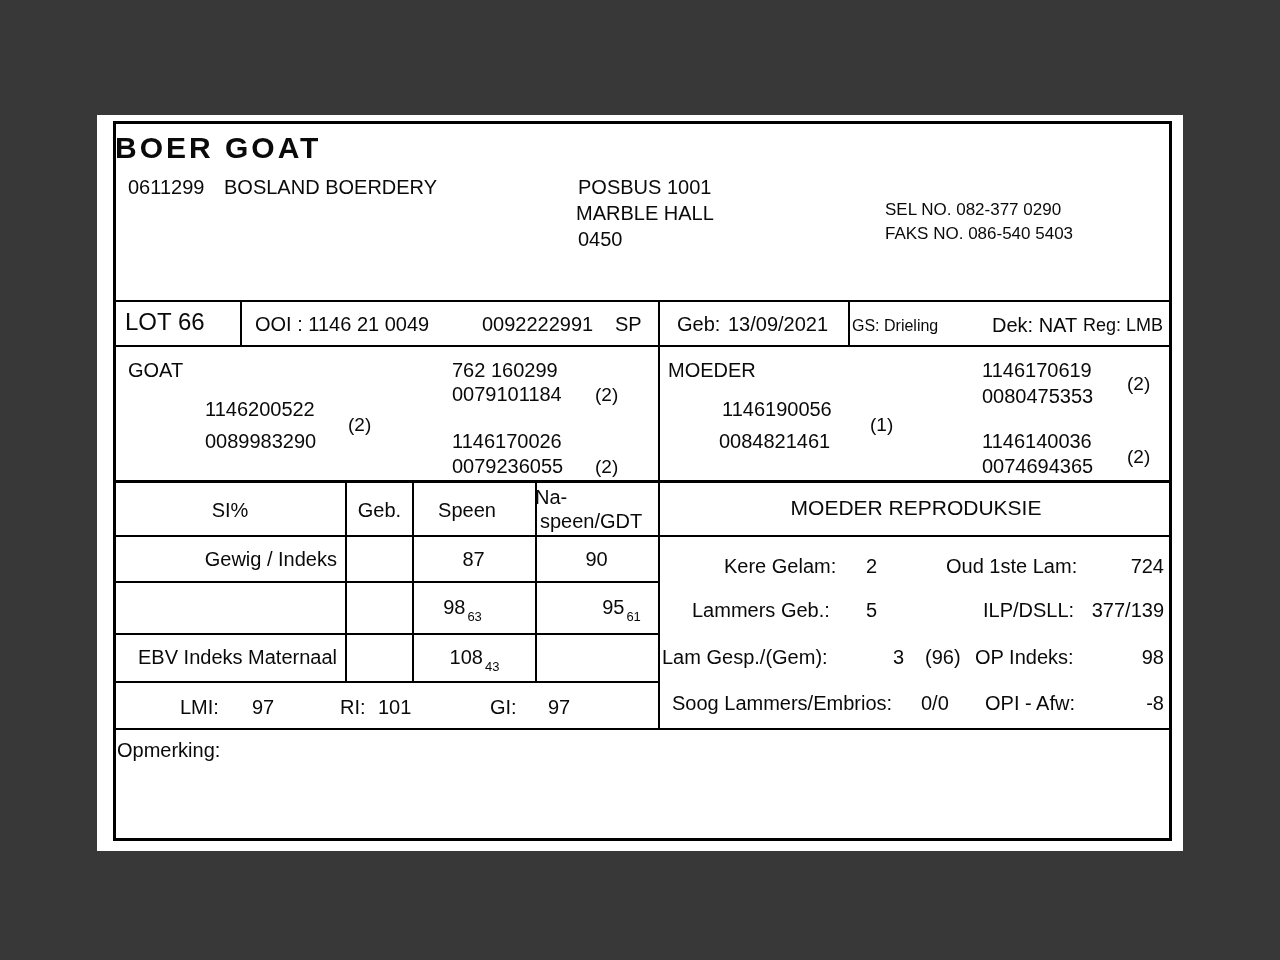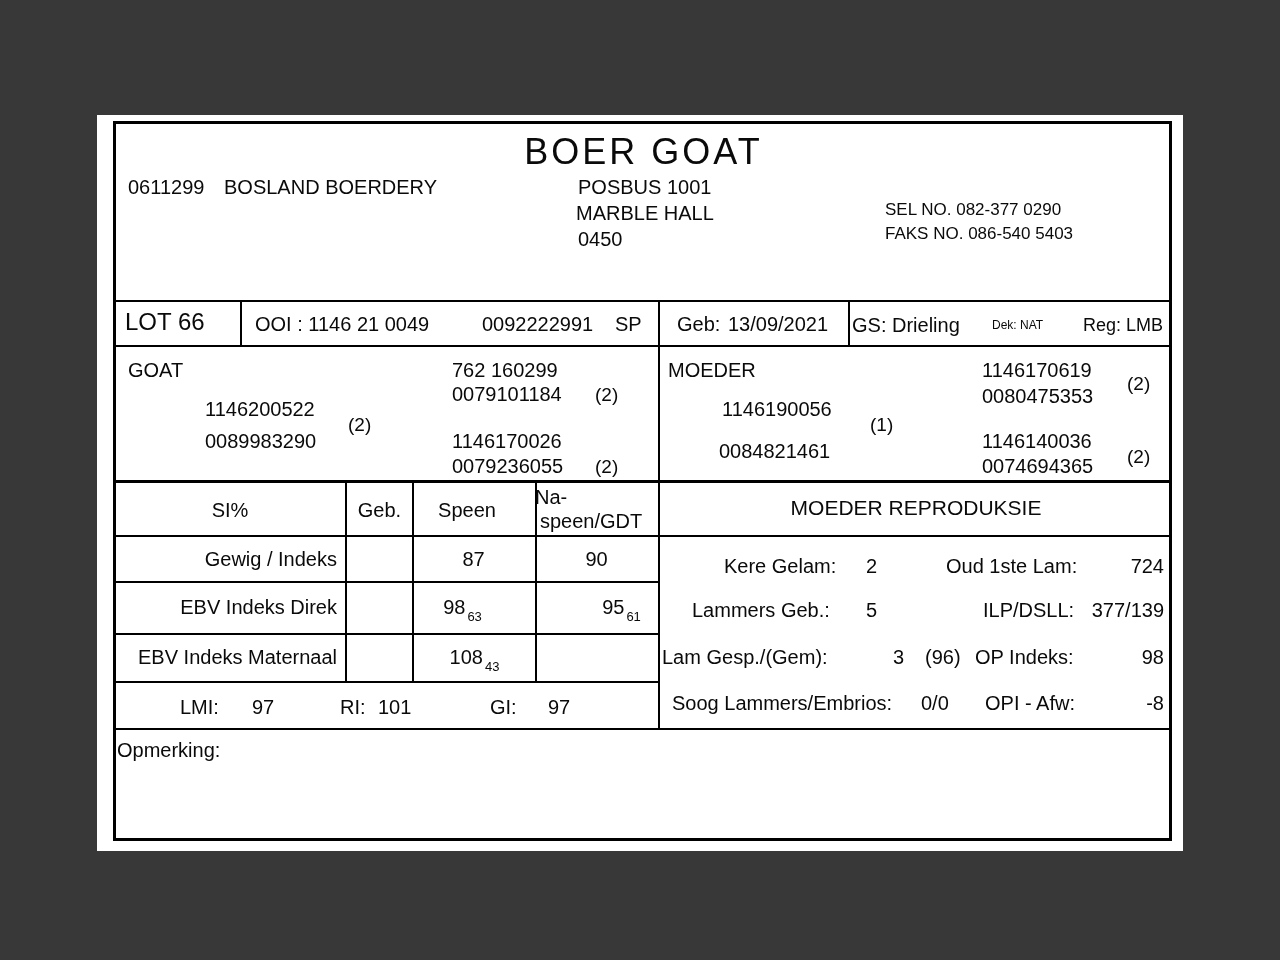--- a/index.html
+++ b/index.html
@@ -46,9 +46,8 @@
     left: 18px;
     top: 16px;
     width: 1057px;
-    text-align: center;
-    font-size: 36px;
-    font-weight: normal;
+    font-size: 30px;
+    font-weight: bold;
     letter-spacing: 3px;
   }
   .line { position: absolute; background: #000; }

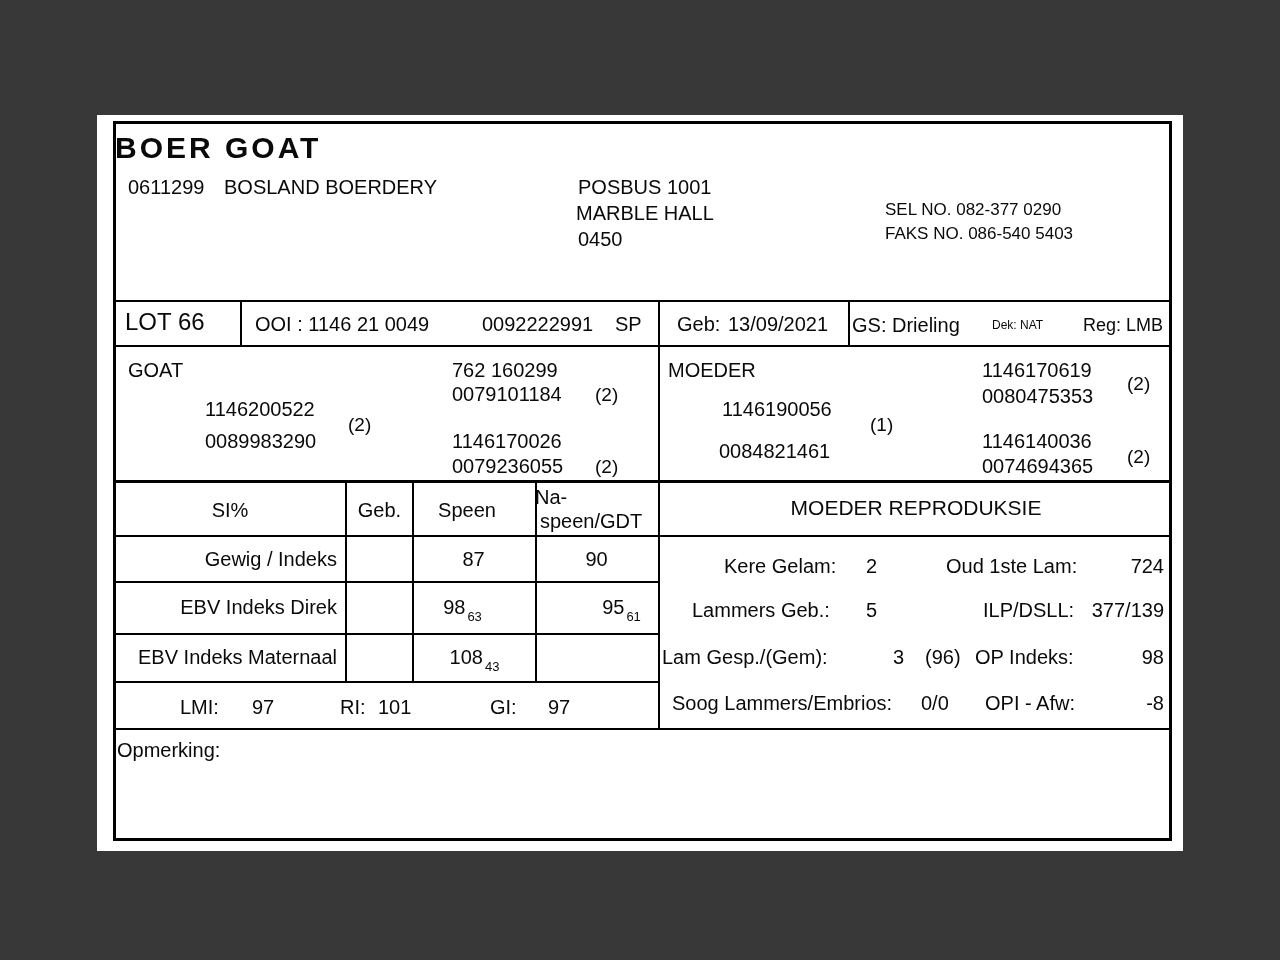--- a/index.html
+++ b/index.html
@@ -86,7 +86,7 @@
   <span class="t" style="left:518px; top:197px">SP</span>
   <span class="t" style="left:580px; top:197px">Geb:</span>
   <span class="t" style="left:631px; top:197px">13/09/2021</span>
-  <span class="t small" style="left:755px; top:200px; font-size:20px">GS: Drieling</span>
+  <span class="t small" style="left:755px; top:200px; font-size:16px">GS: Drieling</span>
   <span class="t small" style="left:895px; top:200px; font-size:12px">Dek: NAT</span>
   <span class="t small" style="left:986px; top:200px; font-size:18px">Reg: LMB</span>
 

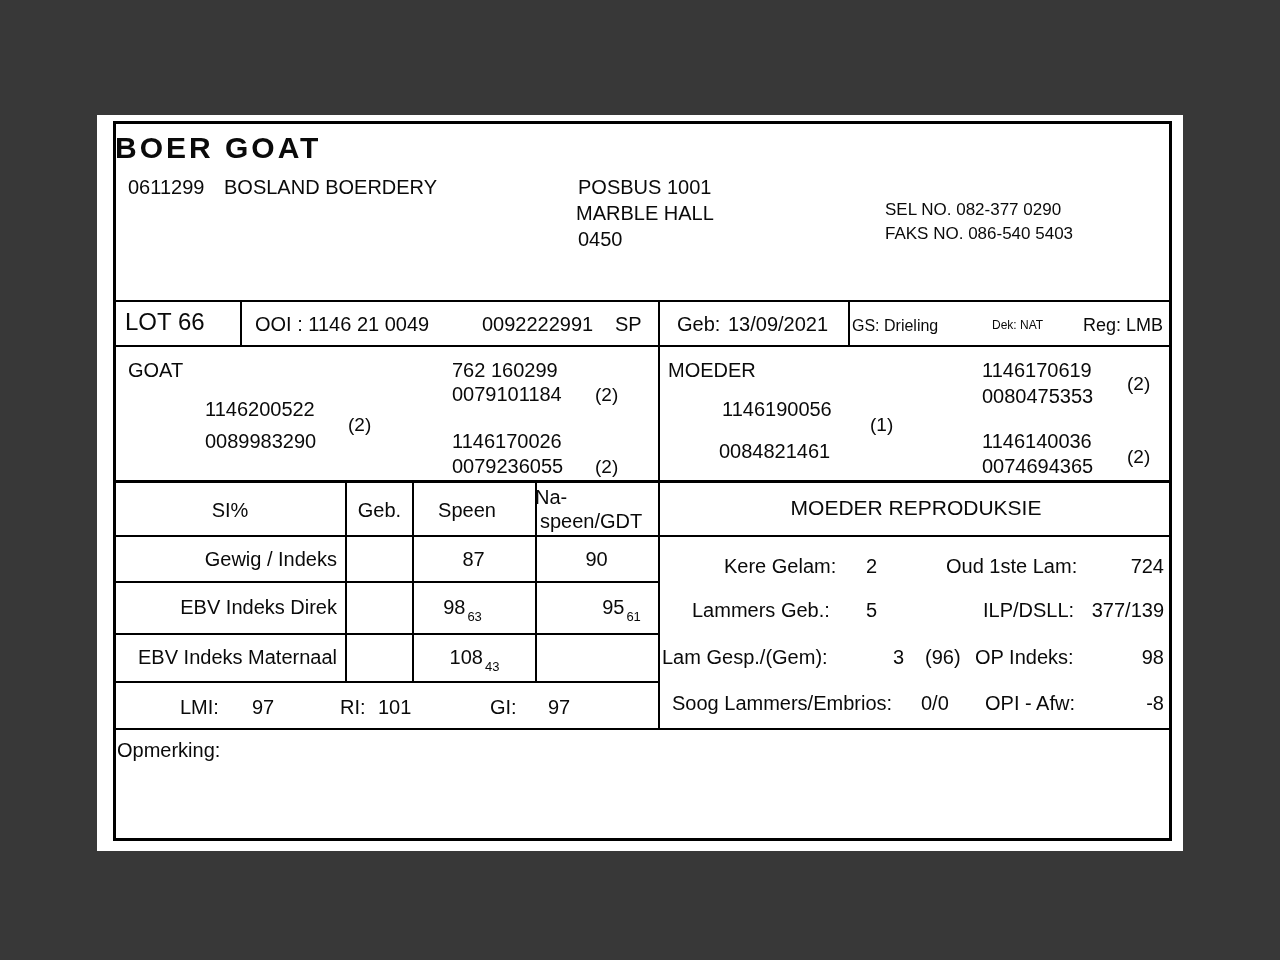--- a/index.html
+++ b/index.html
@@ -87,7 +87,7 @@
   <span class="t" style="left:580px; top:197px">Geb:</span>
   <span class="t" style="left:631px; top:197px">13/09/2021</span>
   <span class="t small" style="left:755px; top:200px; font-size:16px">GS: Drieling</span>
-  <span class="t small" style="left:895px; top:200px; font-size:12px">Dek: NAT</span>
+  <span class="t small" style="left:895px; top:200px; font-size:20px">Dek: NAT</span>
   <span class="t small" style="left:986px; top:200px; font-size:18px">Reg: LMB</span>
 
   <div class="line" style="left:561px; top:232px; width:2px; height:134px"></div>

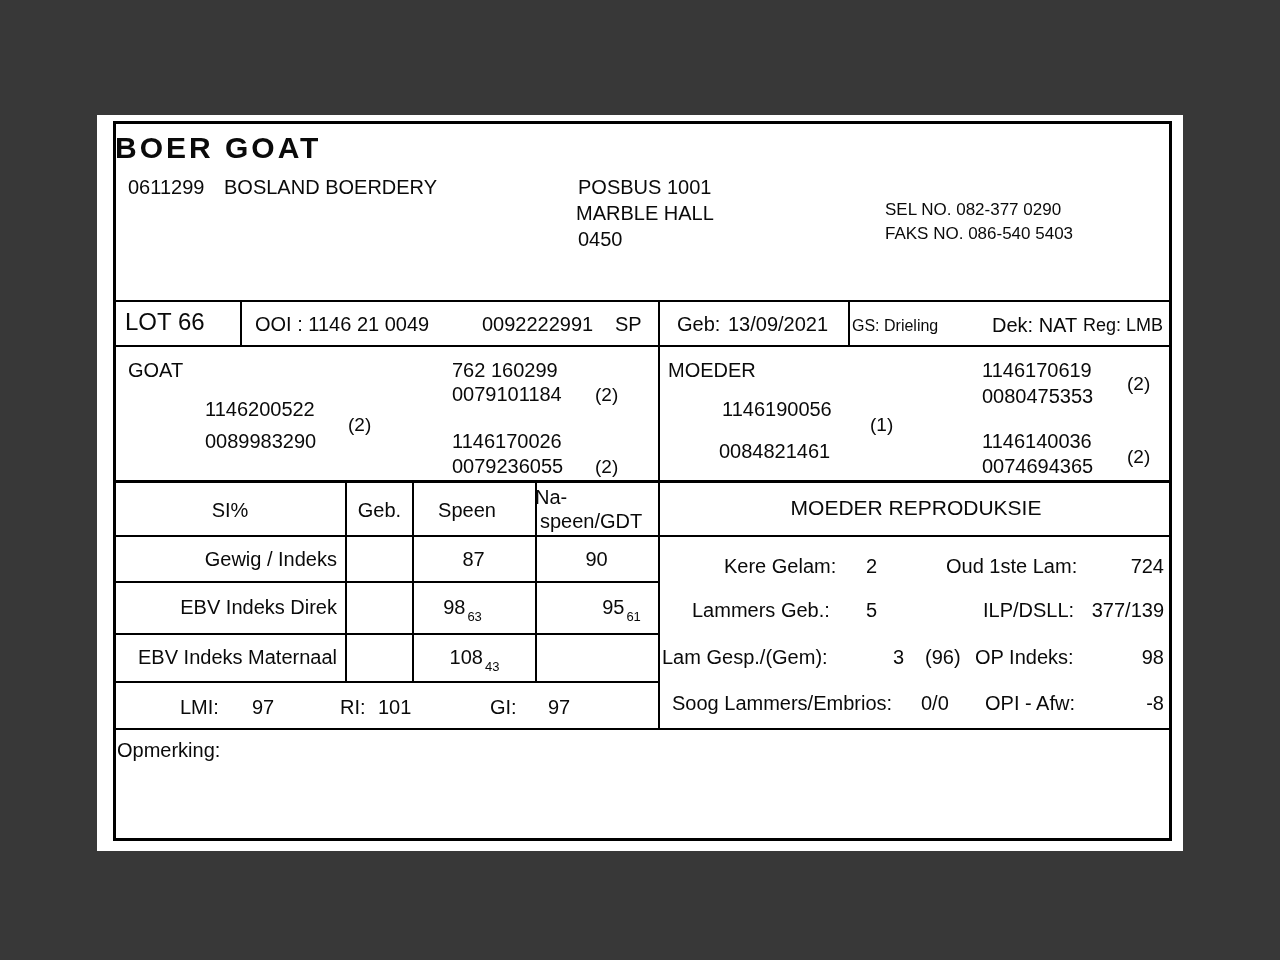--- a/index.html
+++ b/index.html
@@ -106,7 +106,7 @@
 
   <span class="t" style="left:571px; top:243px">MOEDER</span>
   <span class="t" style="left:625px; top:282px">1146190056</span>
-  <span class="t" style="left:622px; top:324px">0084821461</span>
+  <span class="t" style="left:622px; top:314px">0084821461</span>
   <span class="t mark" style="left:773px; top:298px">(1)</span>
   <span class="t" style="left:885px; top:243px">1146170619</span>
   <span class="t" style="left:885px; top:269px">0080475353</span>

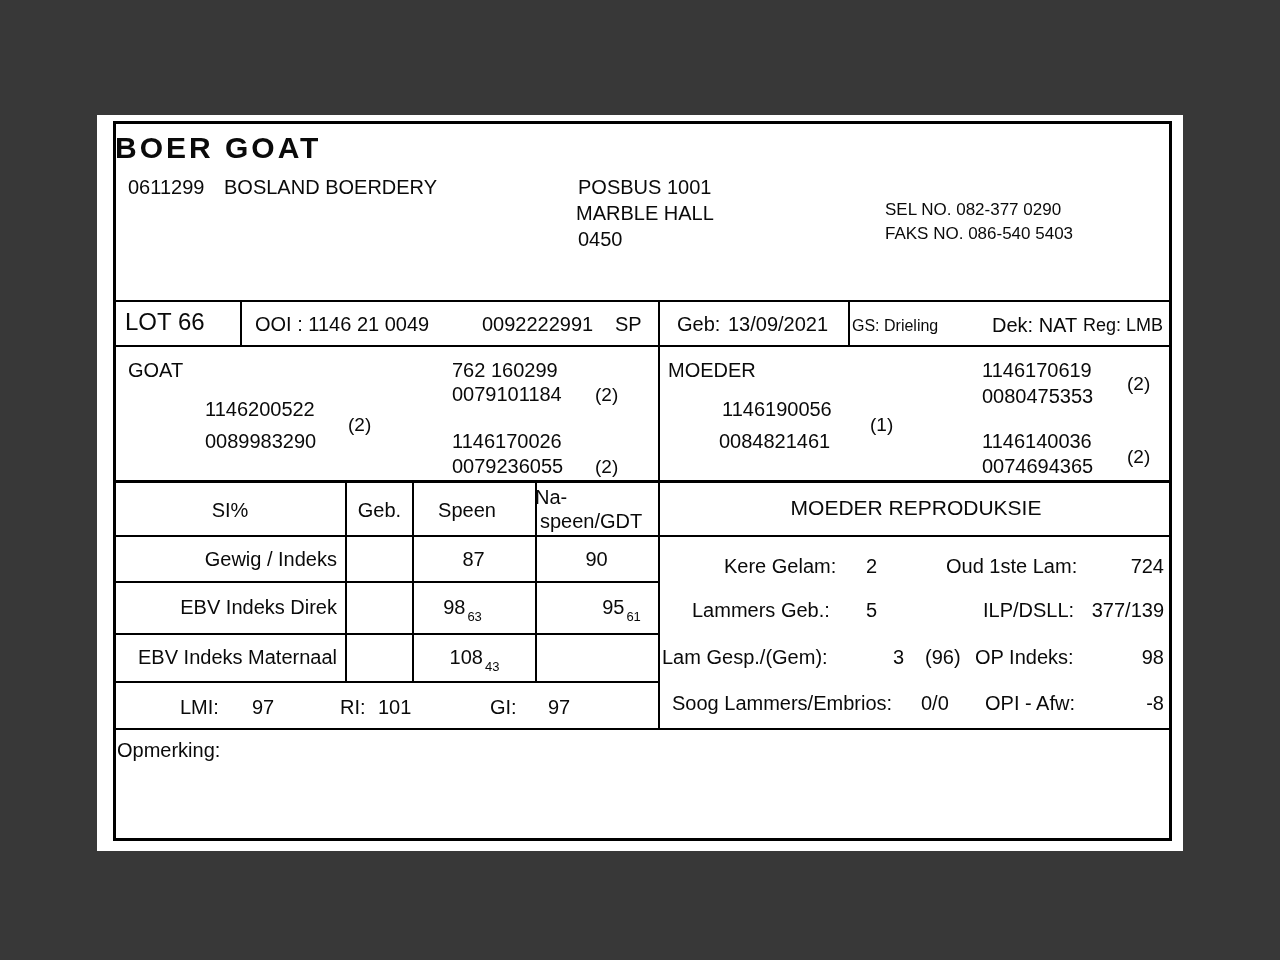--- a/index.html
+++ b/index.html
@@ -135,7 +135,6 @@
   <div class="t center" style="left:317px; top:432px; width:121px"><span>87</span><span class="sub"></span></div>
   <div class="t center" style="left:440px; top:432px; width:121px"><span>90</span><span class="sub"></span></div>
 
-  <div class="t right" style="left:18px; top:480px; width:222px">EBV Indeks Direk</div>
   <div class="t center" style="left:317px; top:480px; width:97px"><span>98</span><span class="sub">63</span></div>
   <div class="t center" style="left:464px; top:480px; width:121px"><span>95</span><span class="sub">61</span></div>
 

